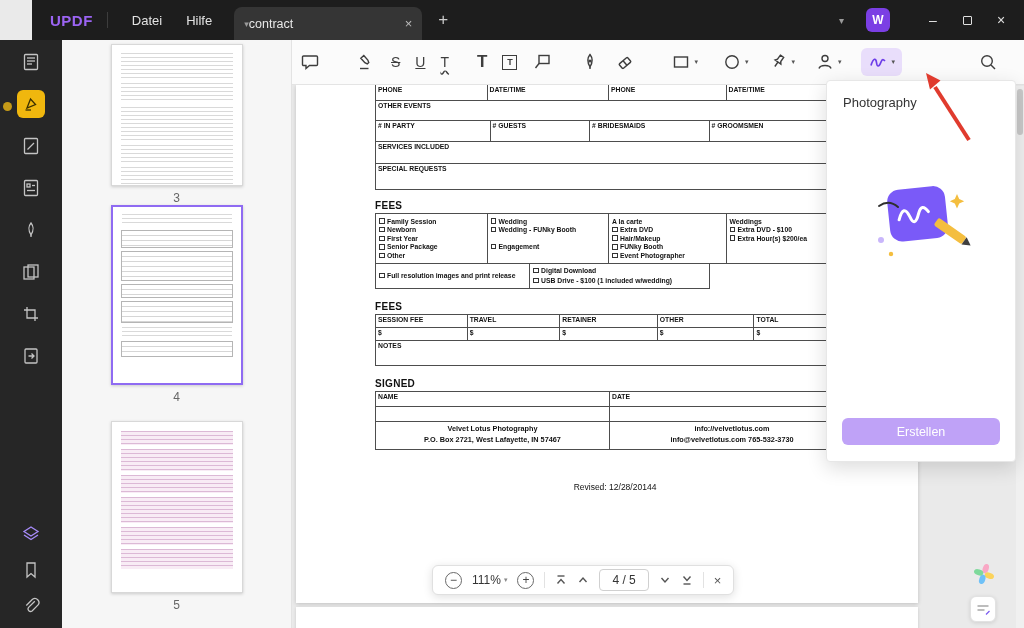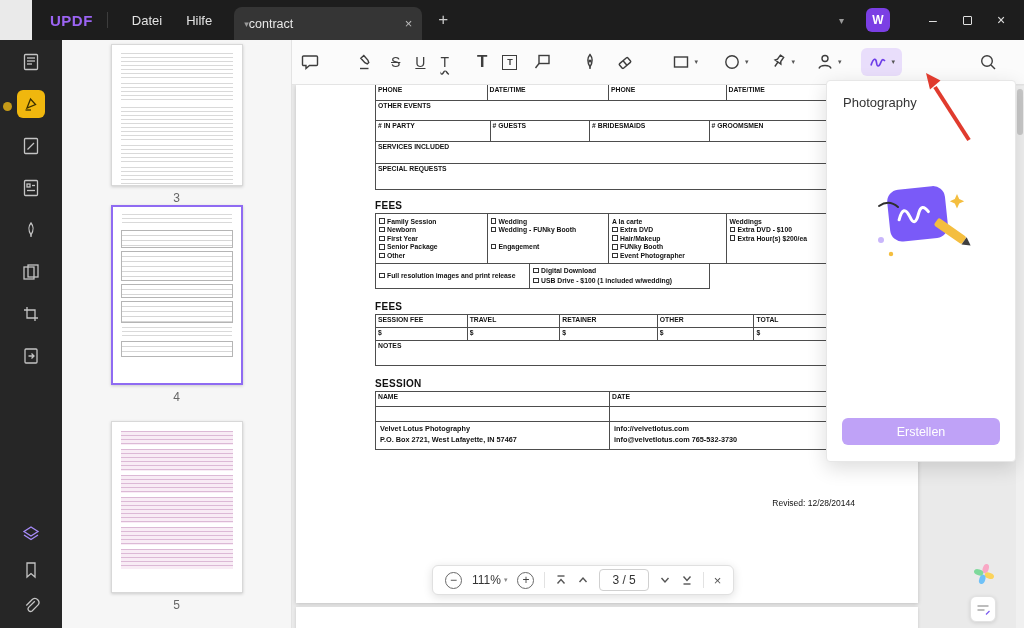--- a/index.html
+++ b/index.html
@@ -482,7 +482,7 @@
         </div>
         <div class="tbl row1 h26">NOTES</div>
 
-        <div class="ph mt12h">SESSION</div>
+        <div class="ph mt12h">SIGNED</div>
         <div class="tbl col t-sign">
           <div class="trow hdr">
             <div class="cell w235">NAME</div>

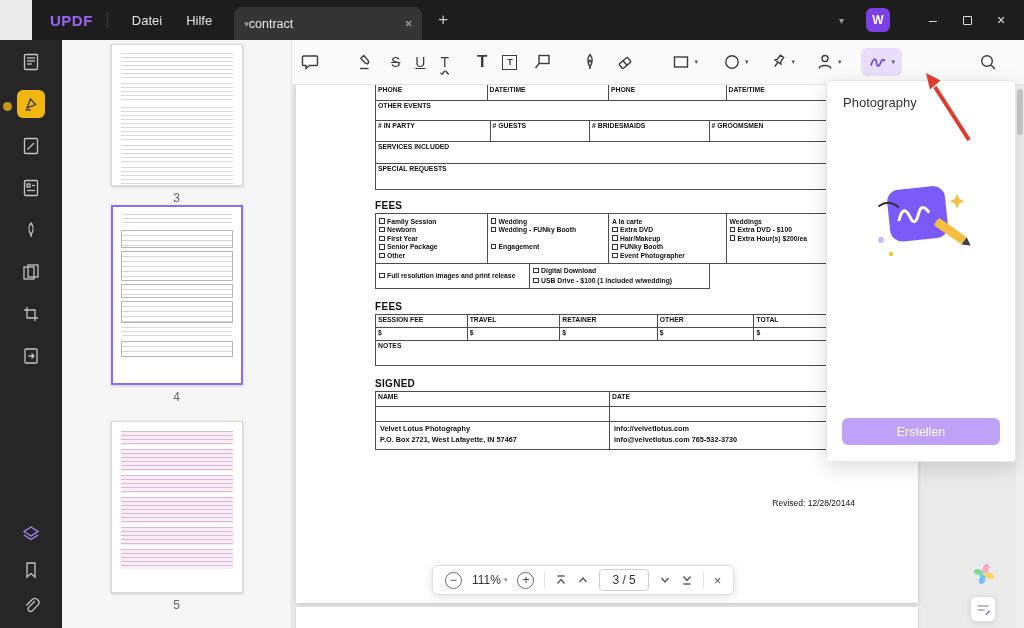--- a/index.html
+++ b/index.html
@@ -102,7 +102,7 @@
 .t-fees .cell { height:12px; }
 .t-sign .cell { height:14px; font-size:6.8px; }
 .t-foot { margin-top:9px; }
-.fcell { border-right:1px solid #4d4d4d; font-size:7.3px; font-weight:bold; line-height:1.5; padding:2px 4px; height:27px; }
+.fcell { border-right:1px solid #4d4d4d; text-align:center; font-size:7.3px; font-weight:bold; line-height:1.5; padding:2px 4px; height:27px; }
 .fcell:last-child { border-right:none; }
 .rev-row { width:480px; margin-top:48px; display:flex; justify-content:flex-end; font-size:8.5px; }
 

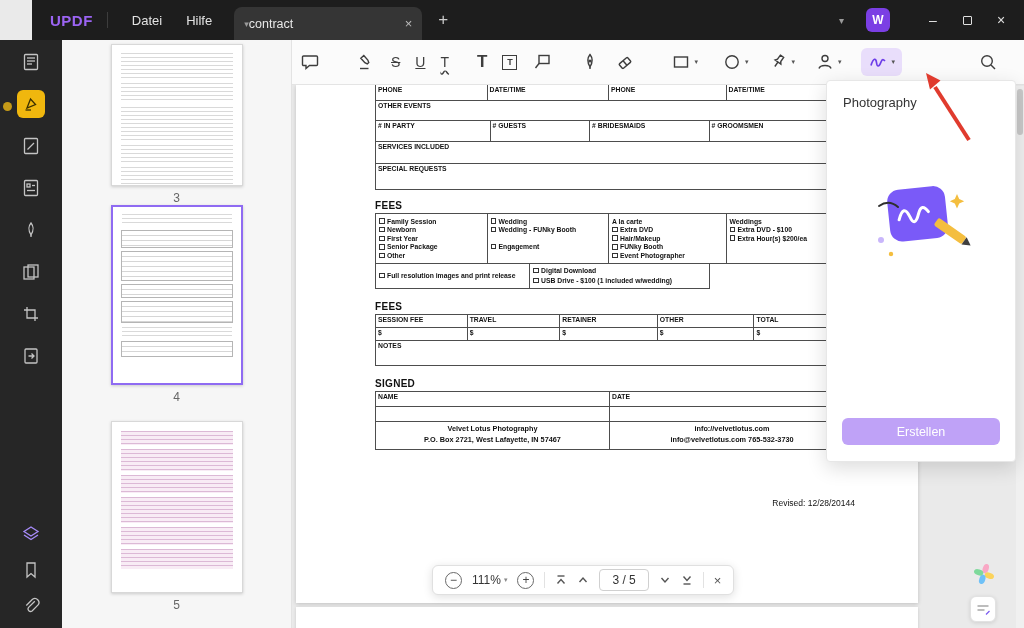--- a/index.html
+++ b/index.html
@@ -104,7 +104,7 @@
 .t-foot { margin-top:9px; }
 .fcell { border-right:1px solid #4d4d4d; text-align:center; font-size:7.3px; font-weight:bold; line-height:1.5; padding:2px 4px; height:27px; }
 .fcell:last-child { border-right:none; }
-.rev-row { width:480px; margin-top:48px; display:flex; justify-content:flex-end; font-size:8.5px; }
+.rev-row { width:480px; margin-top:32px; display:flex; justify-content:center; font-size:8.5px; }
 
 
 .zoom-bar { position:absolute; left:140px; top:480px; height:30px; background:#fff; border:1px solid #e0e0e0; border-radius:6px; box-shadow:0 2px 10px rgba(0,0,0,.13); display:flex; align-items:center; padding:0 12px; gap:10px; z-index:8; }

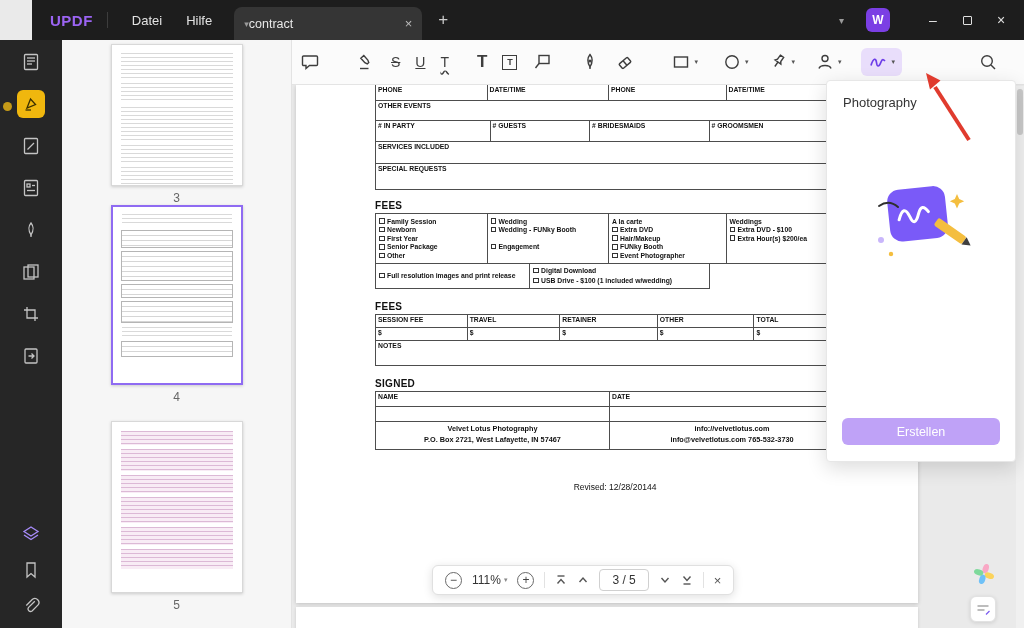--- a/index.html
+++ b/index.html
@@ -532,7 +532,7 @@
             <polyline points="2.5,8 6,4 9.5,8"></polyline>
           </svg>
         </div>
-      <div class="zb-page">3 / 5</div>
+      <div class="zb-page">4 / 5</div>
       <div class="zb-btn">
           <svg width="12" height="12" viewBox="0 0 12 12">
             <polyline points="2.5,4 6,8 9.5,4"></polyline>

